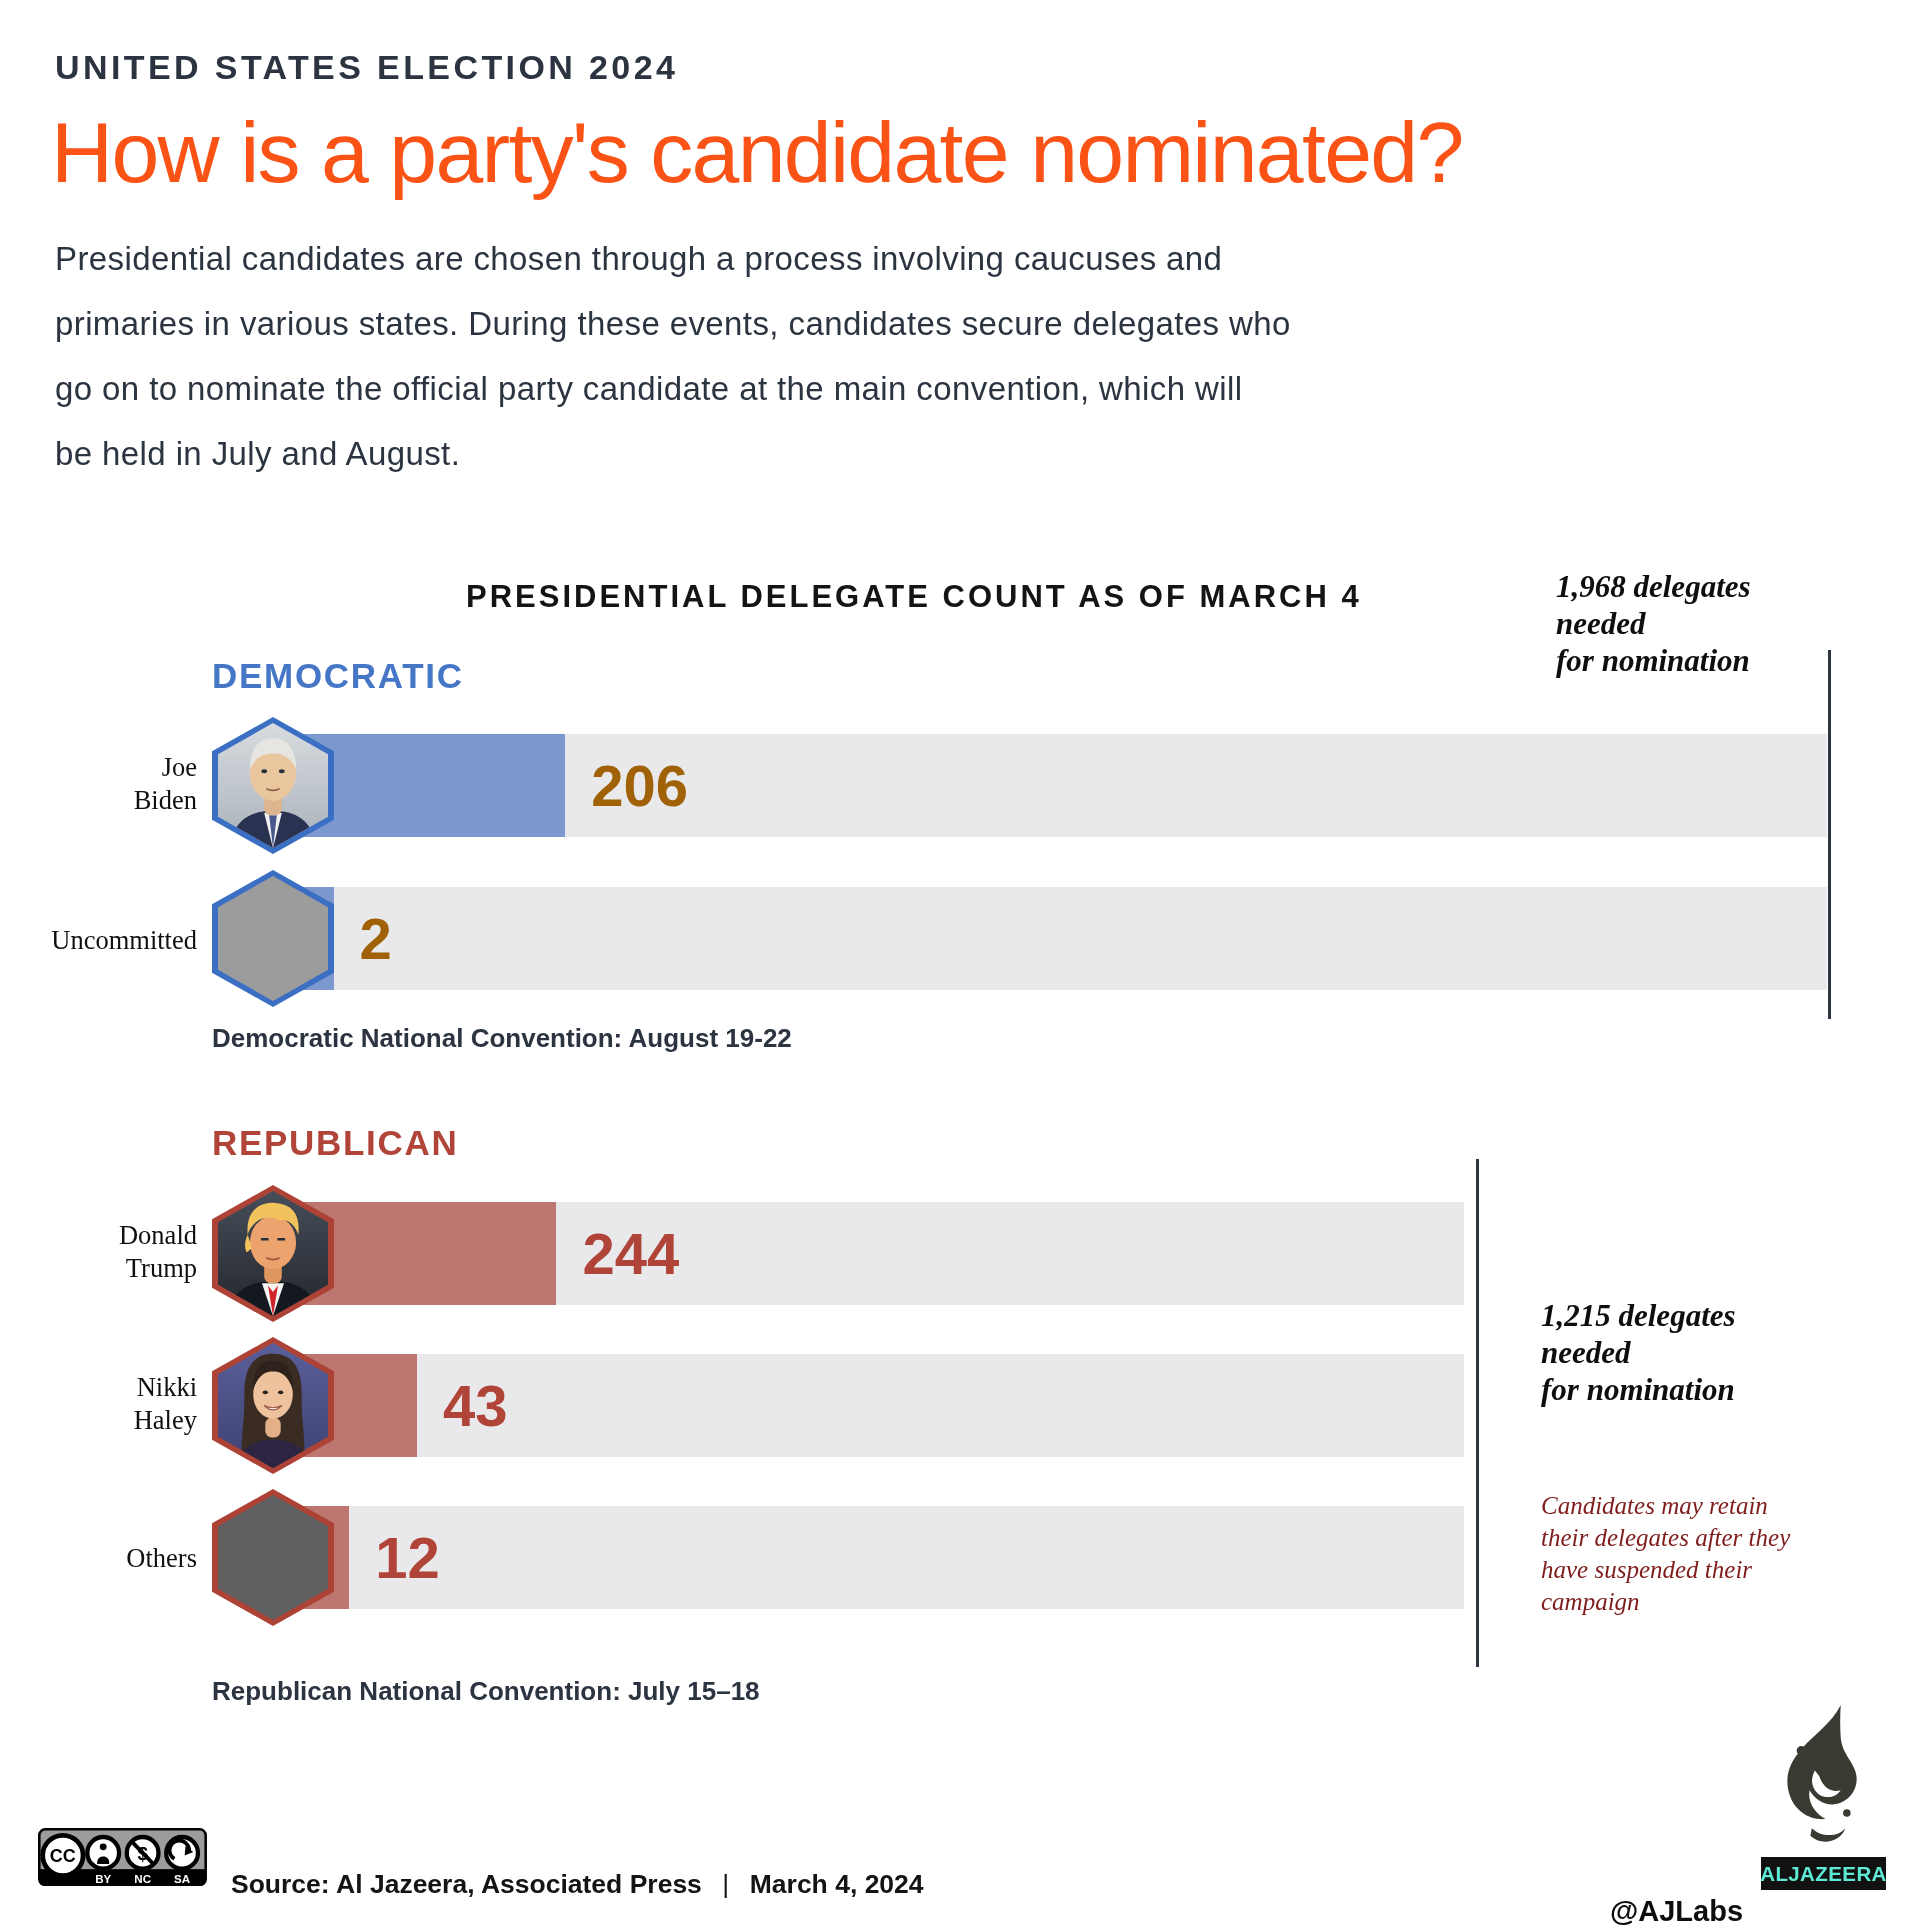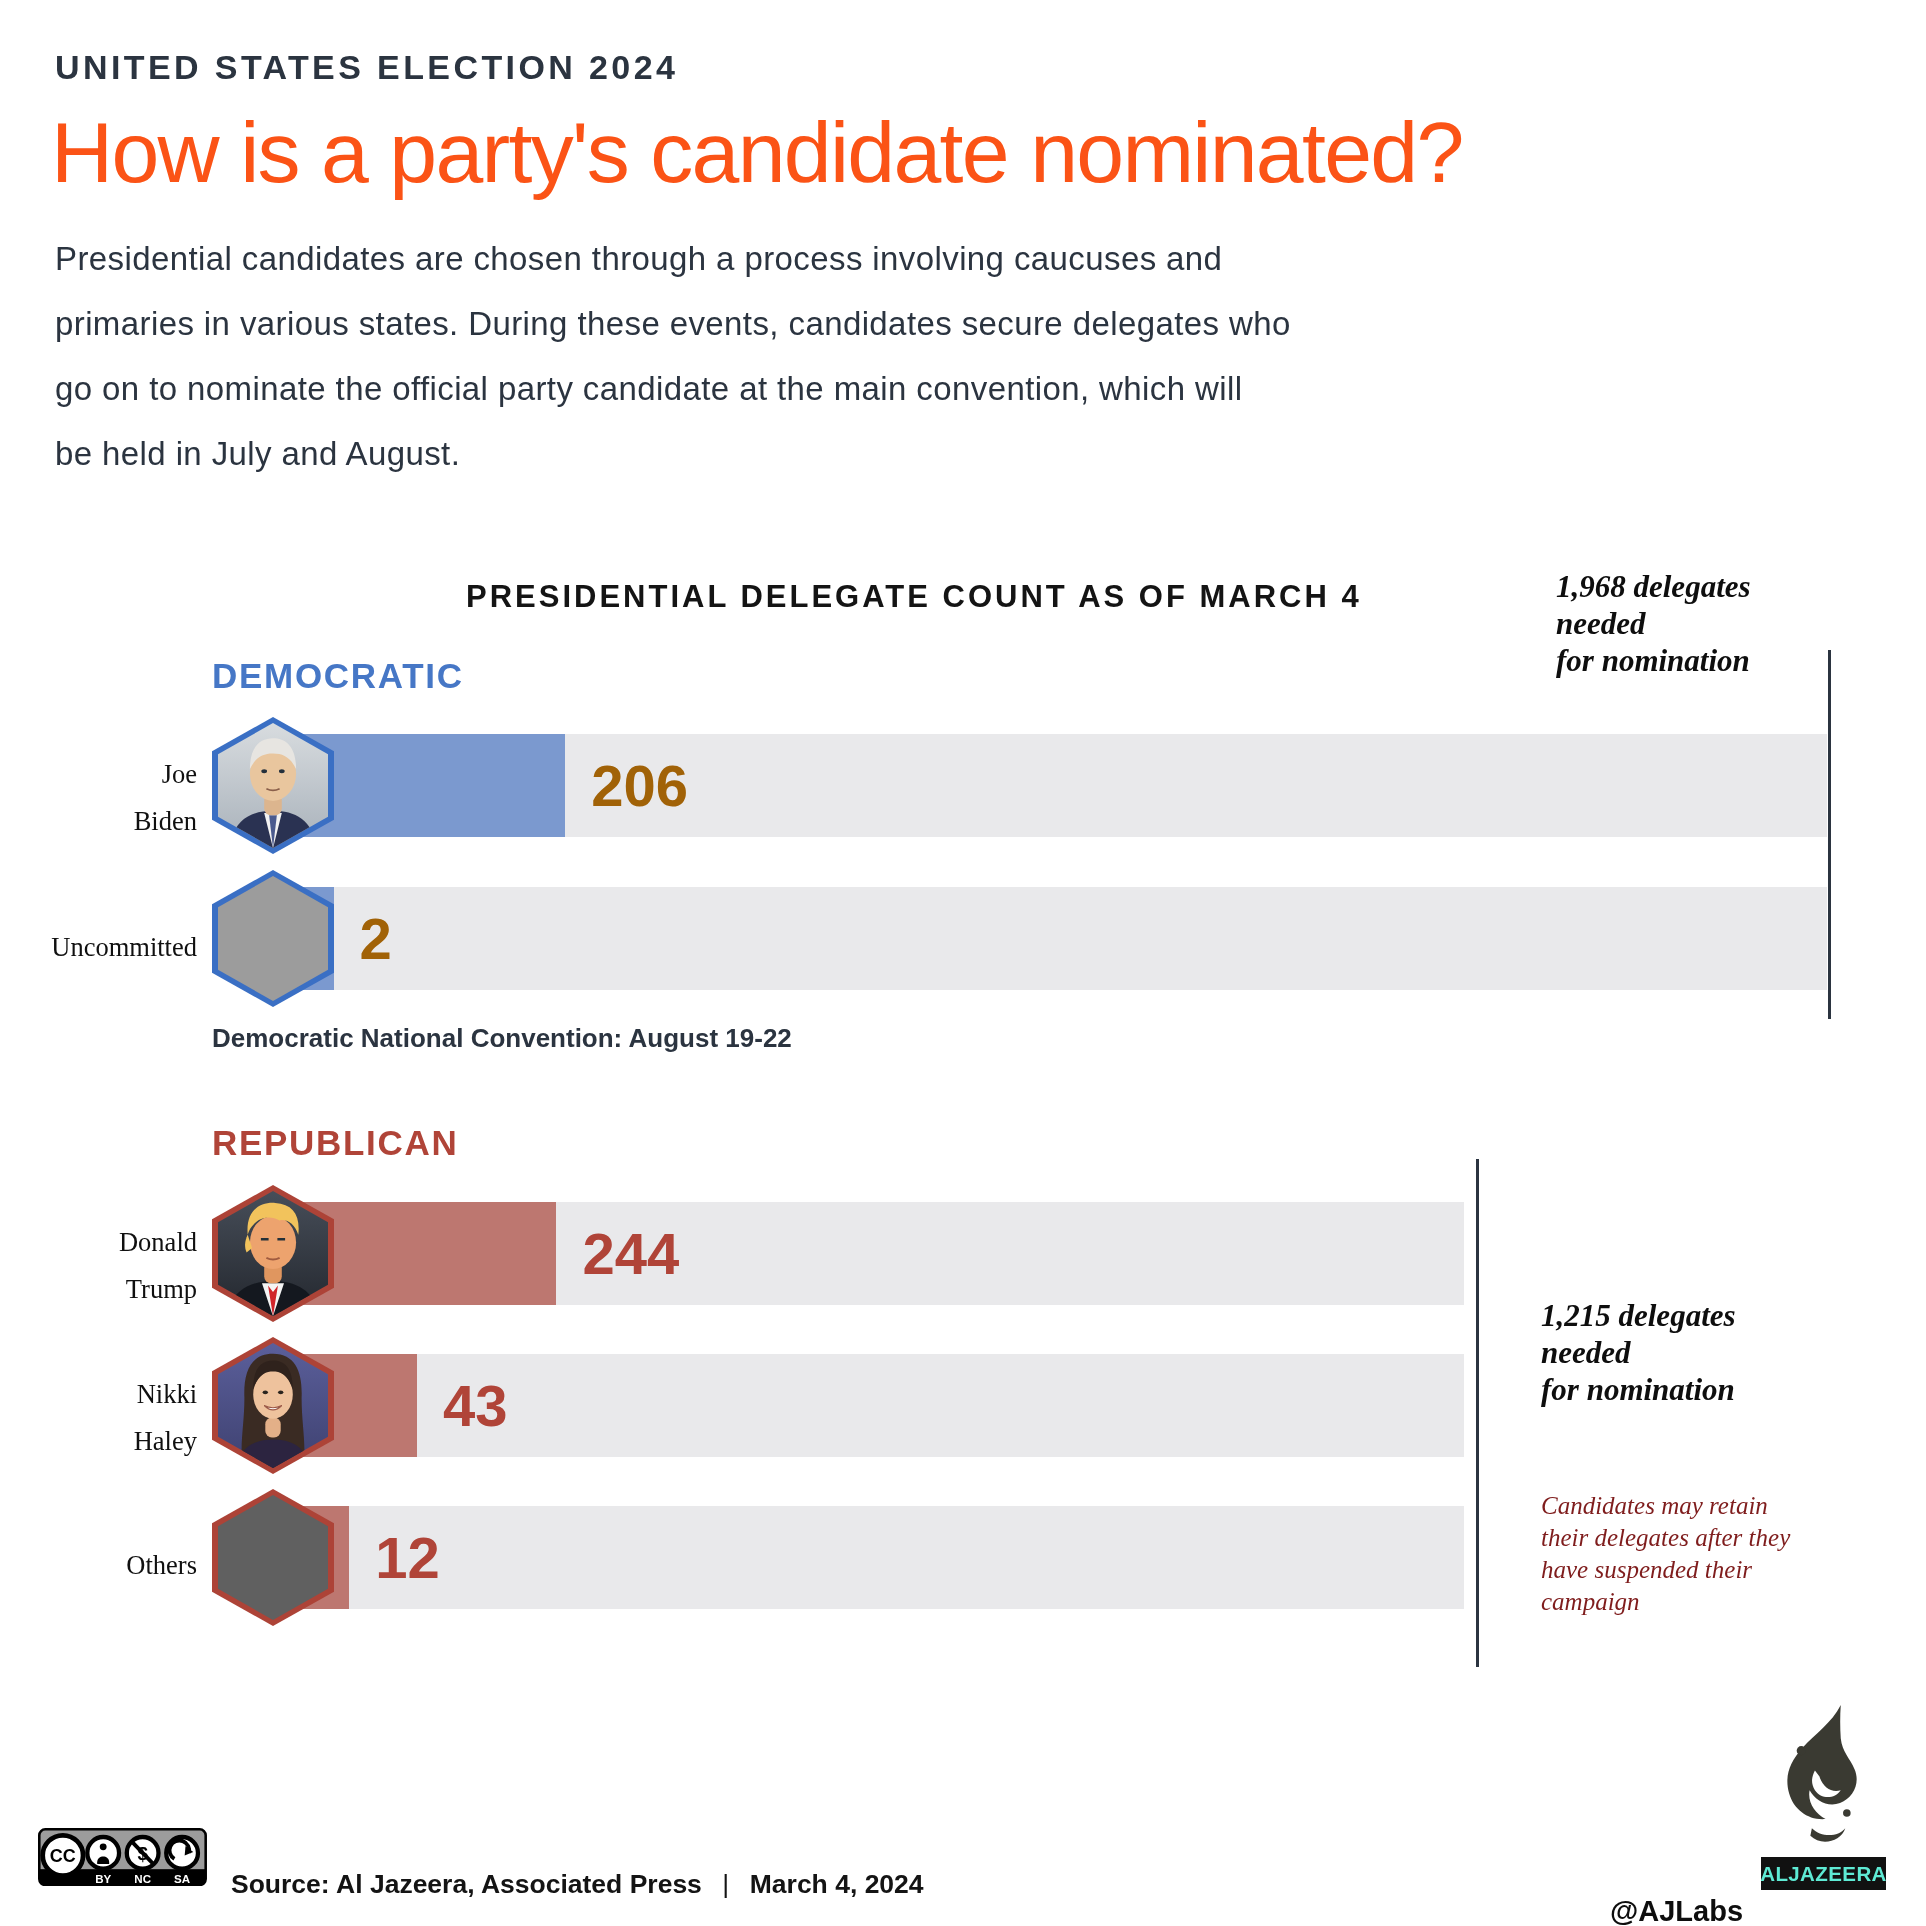--- a/index.html
+++ b/index.html
@@ -49,7 +49,7 @@
   .hex-fill-darkgray{background:#606060;}
   
   .cand-name{position:absolute;left:0;width:197px;text-align:right;
-             font-family:"Liberation Serif","DejaVu Serif",serif;font-size:26.5px;line-height:47px;
+             font-family:"Liberation Serif","DejaVu Serif",serif;font-size:26.5px;line-height:33px;
              color:#101010;white-space:pre-line;}
   
   .goal-line{position:absolute;width:2.6px;background:#2b3440;}

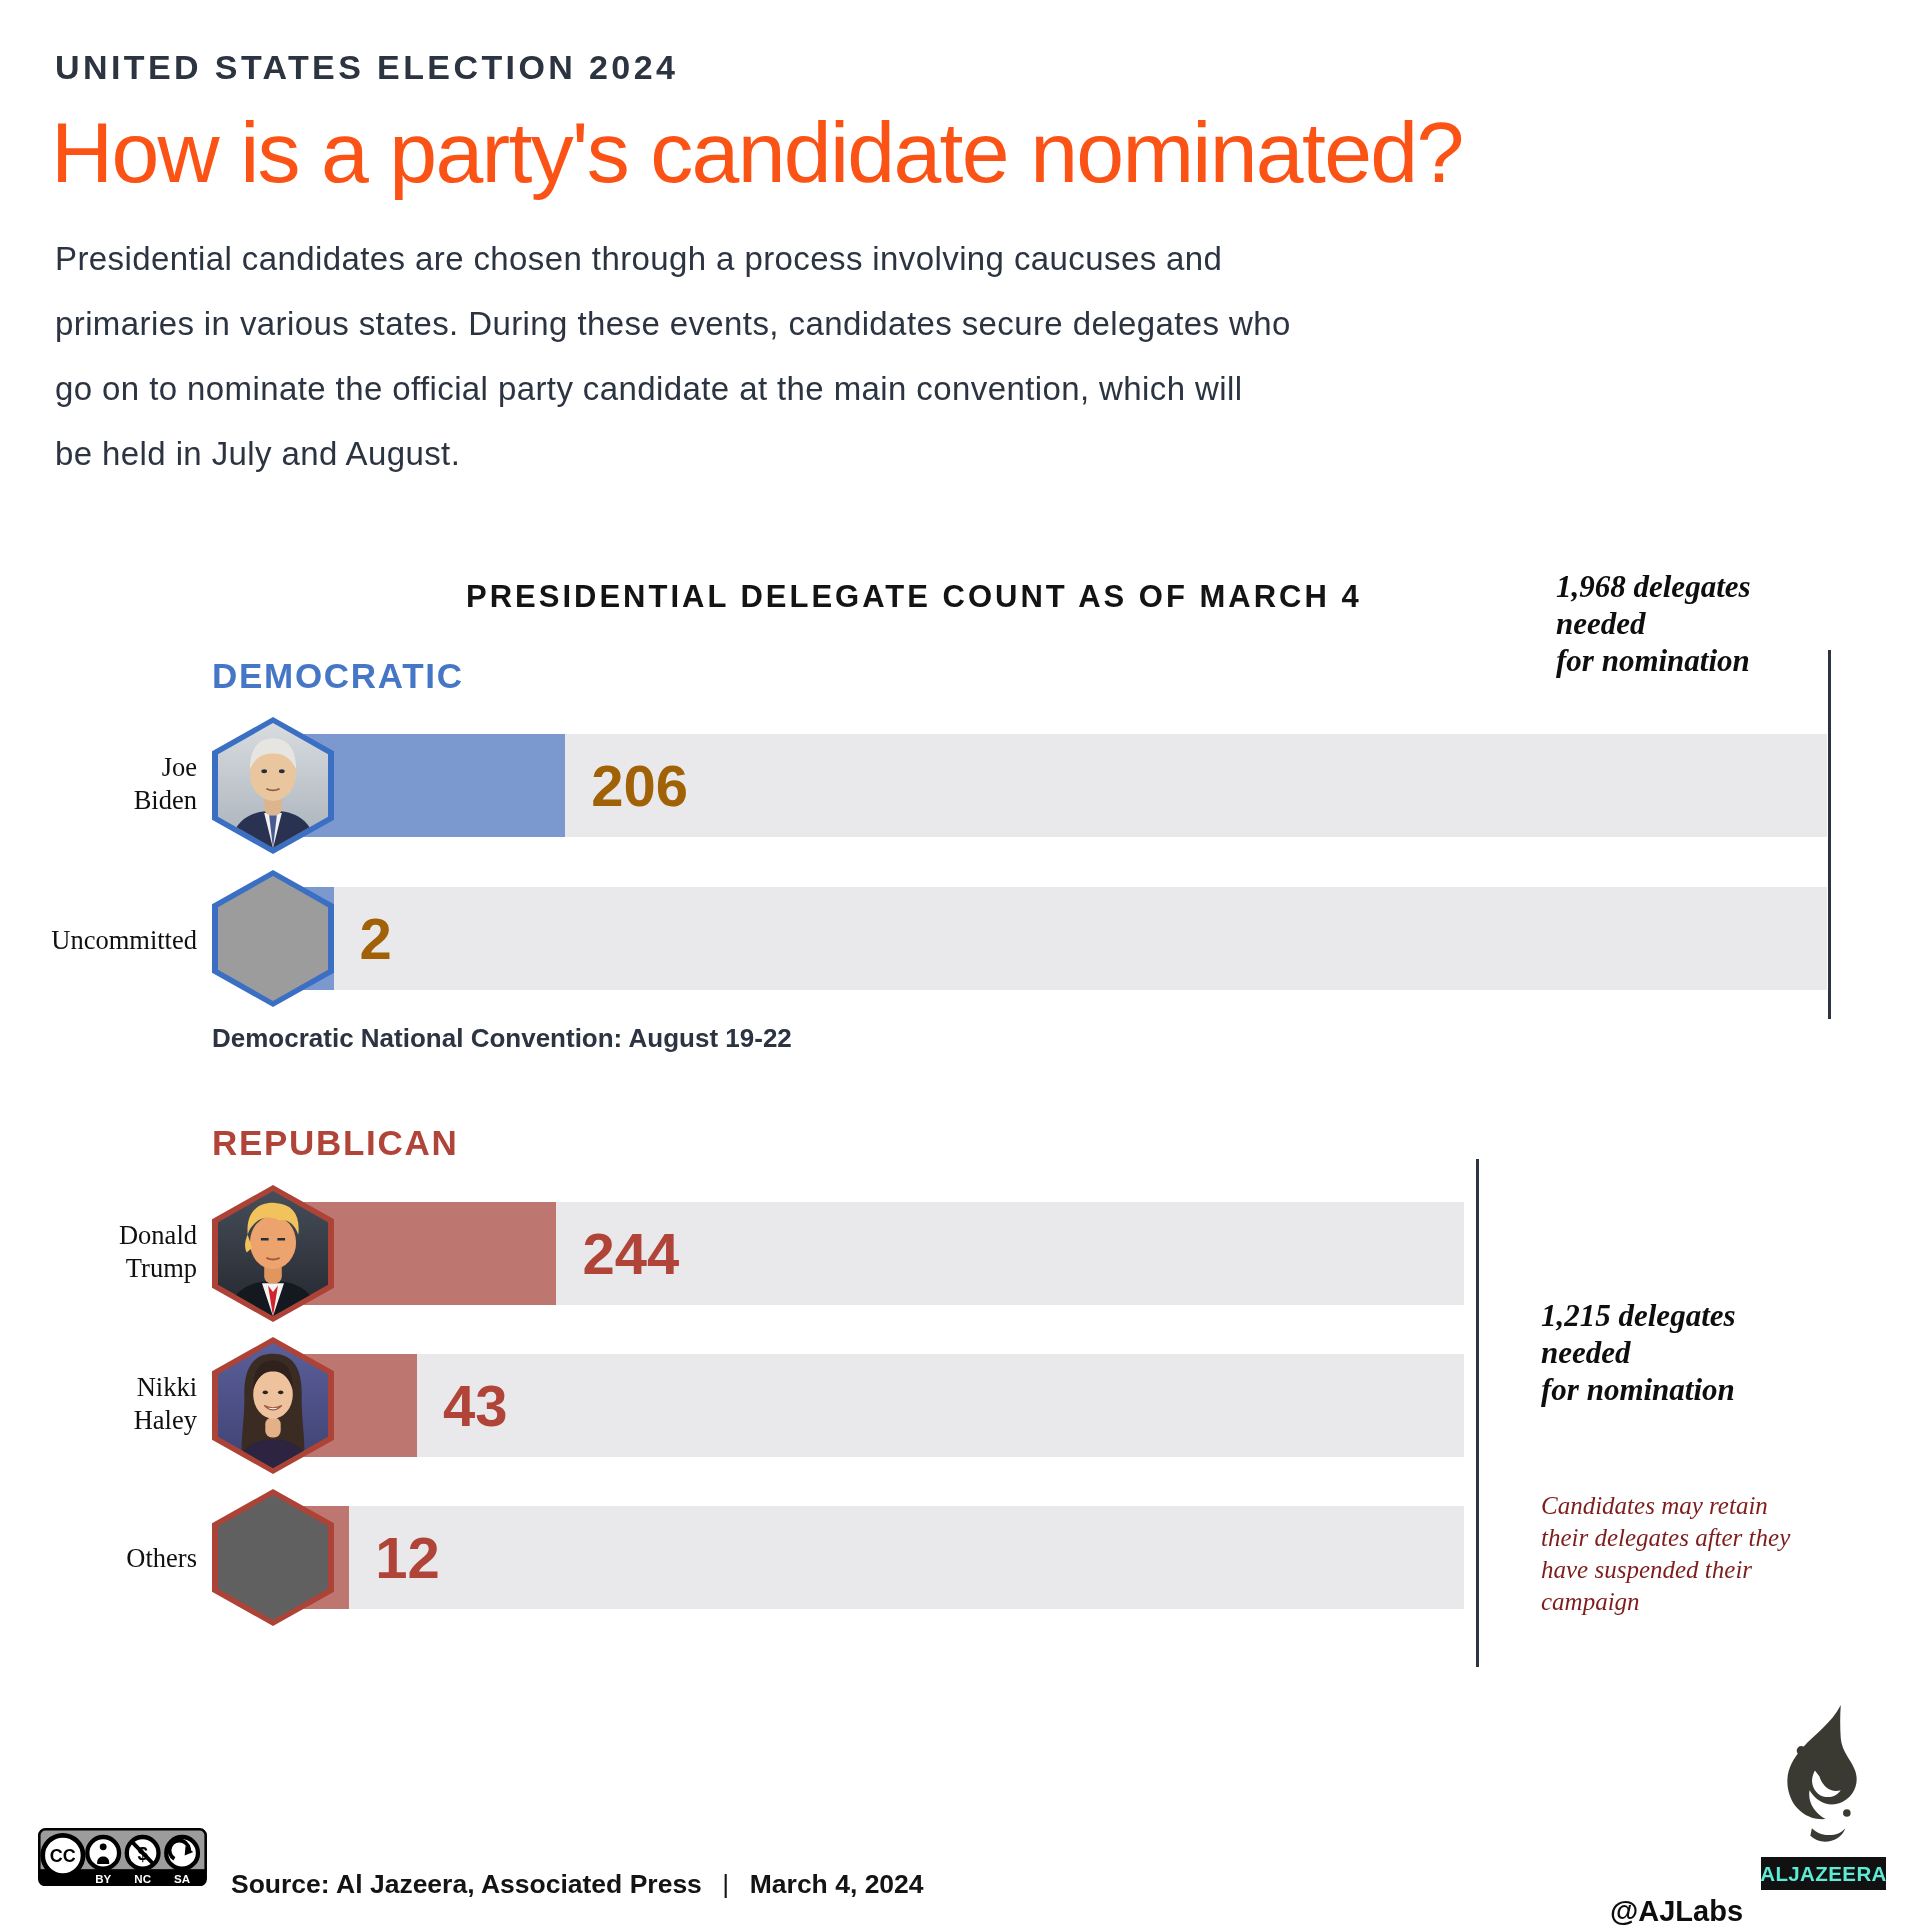--- a/index.html
+++ b/index.html
@@ -195,6 +195,7 @@
     <div class="hex-in hex-fill-darkgray"></div>
   </div>
 
+  <div class="abs convention rep-convention">Republican National Convention: July 15–18</div>
   <div class="goal-line rep-goal"></div>
   <div class="abs serif-note rep-note">1,215 delegates
 needed

